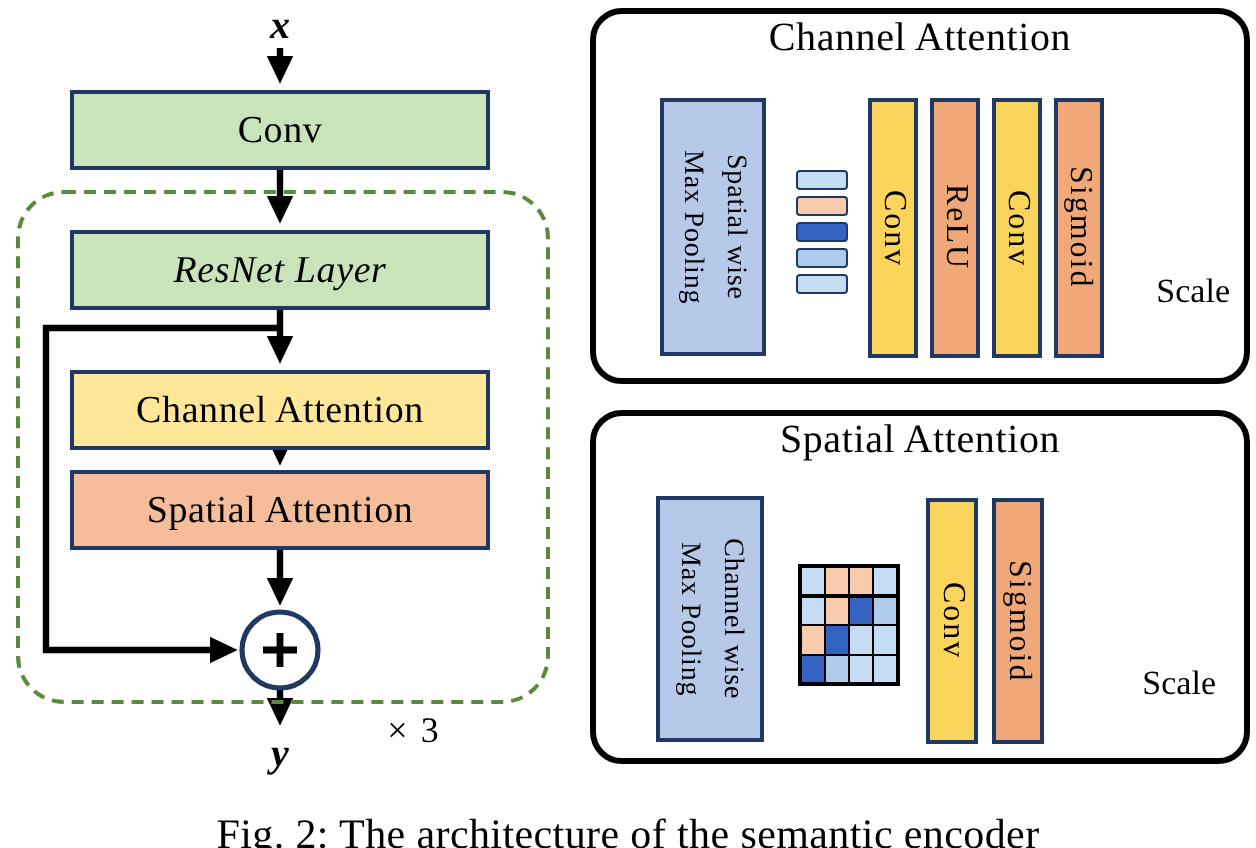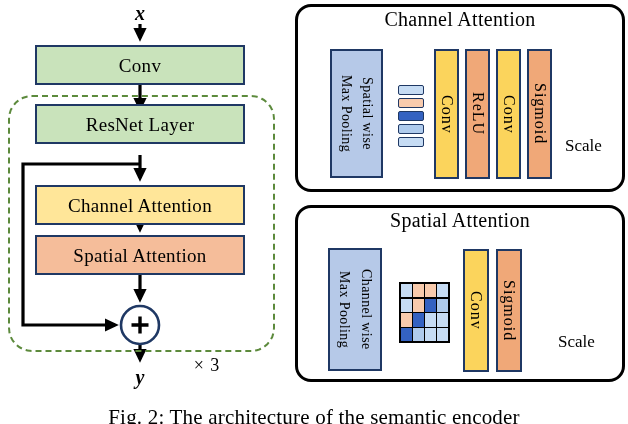--- a/index.html
+++ b/index.html
@@ -102,7 +102,7 @@
 
   <div class="abs dashedbox" style="left:8px;top:95px;width:267px;height:257px;"></div>
 
-  <div class="abs block" style="left: 35px; top: 104px; width: 210px; height: 40px; background-color: rgb(201, 227, 187);">
+  <div class="abs block" style="left: 35px; top: 115px; width: 210px; height: 40px; background-color: rgb(201, 227, 187); font-style: italic;">
     <span>ResNet Layer</span>
   </div>
 

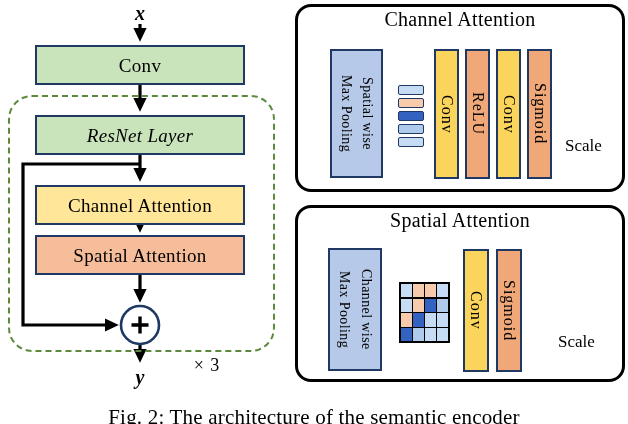--- a/index.html
+++ b/index.html
@@ -27,7 +27,7 @@
   }
   .pool{font-size:14px;line-height:1.55;letter-spacing:.4px;white-space:pre-line;text-align:center;}
   .op{font-size:16px;letter-spacing:1px;}
-  .scale{font-size:17px;text-align:left;}
+  .scale{font-size:17px;text-align:right;}
   
   #ca-vector{display:flex;flex-direction:column;gap:3px;}
   .vbar{width:26px;height:10px;border:1.6px solid #1F3864;border-radius:2px;box-sizing:border-box;}

